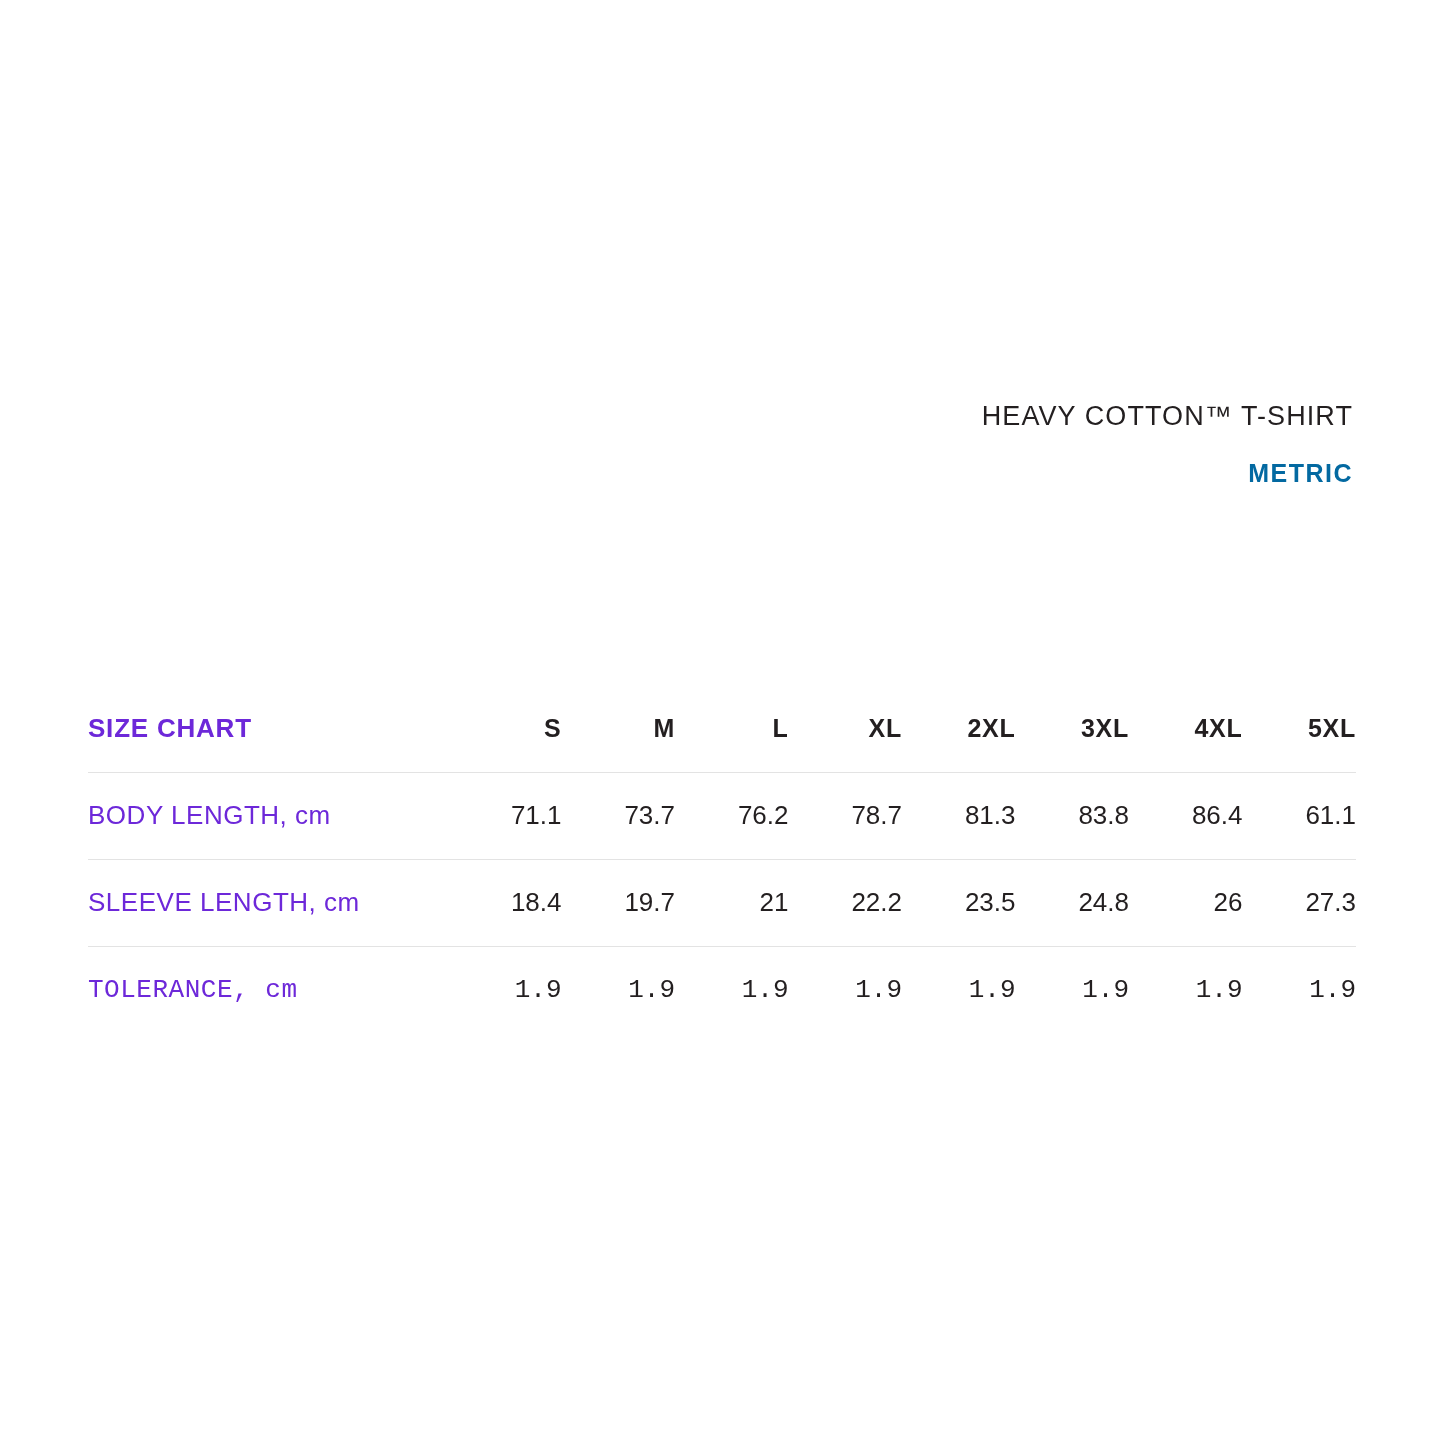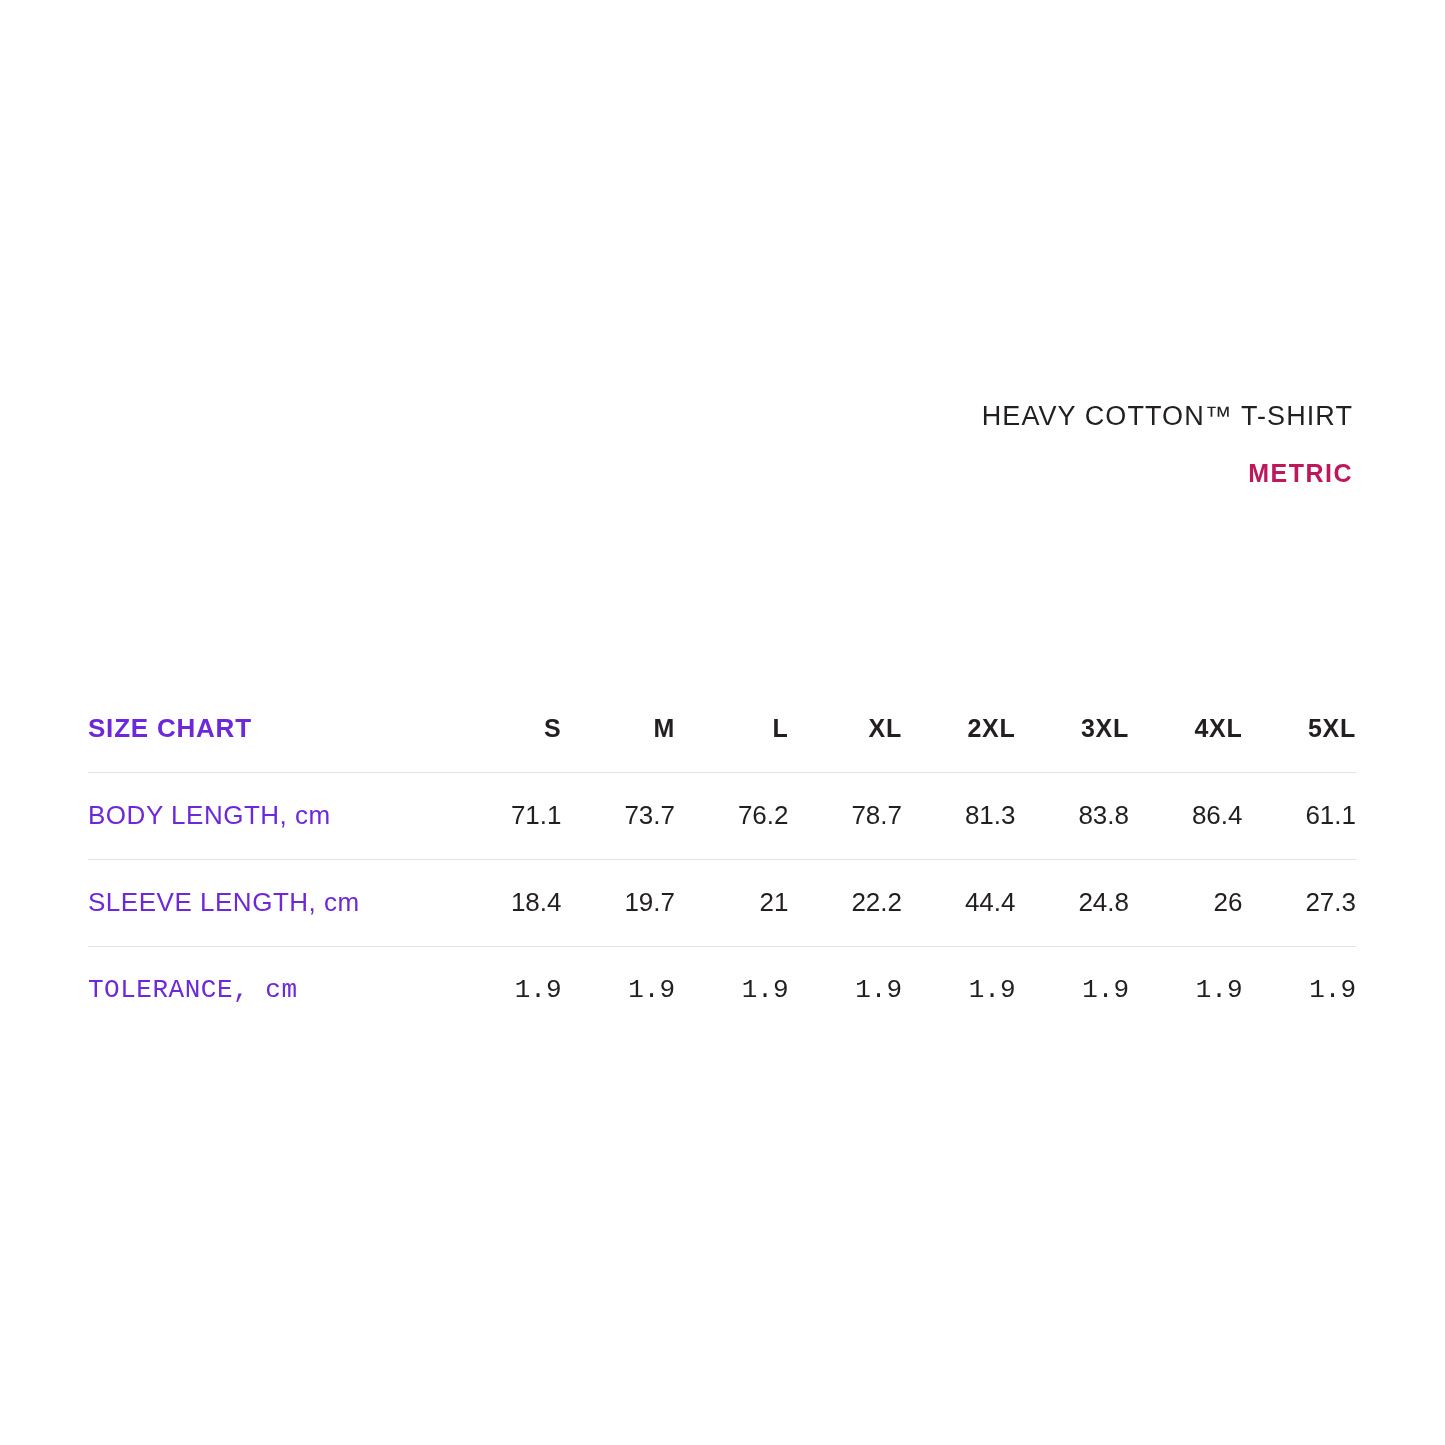--- a/index.html
+++ b/index.html
@@ -38,7 +38,7 @@
     font-size: 25px;
     font-weight: 700;
     letter-spacing: 0.06em;
-    color: #be185d;
+    color: #0369a1;
     line-height: 1.2;
   }
   .table-wrap {

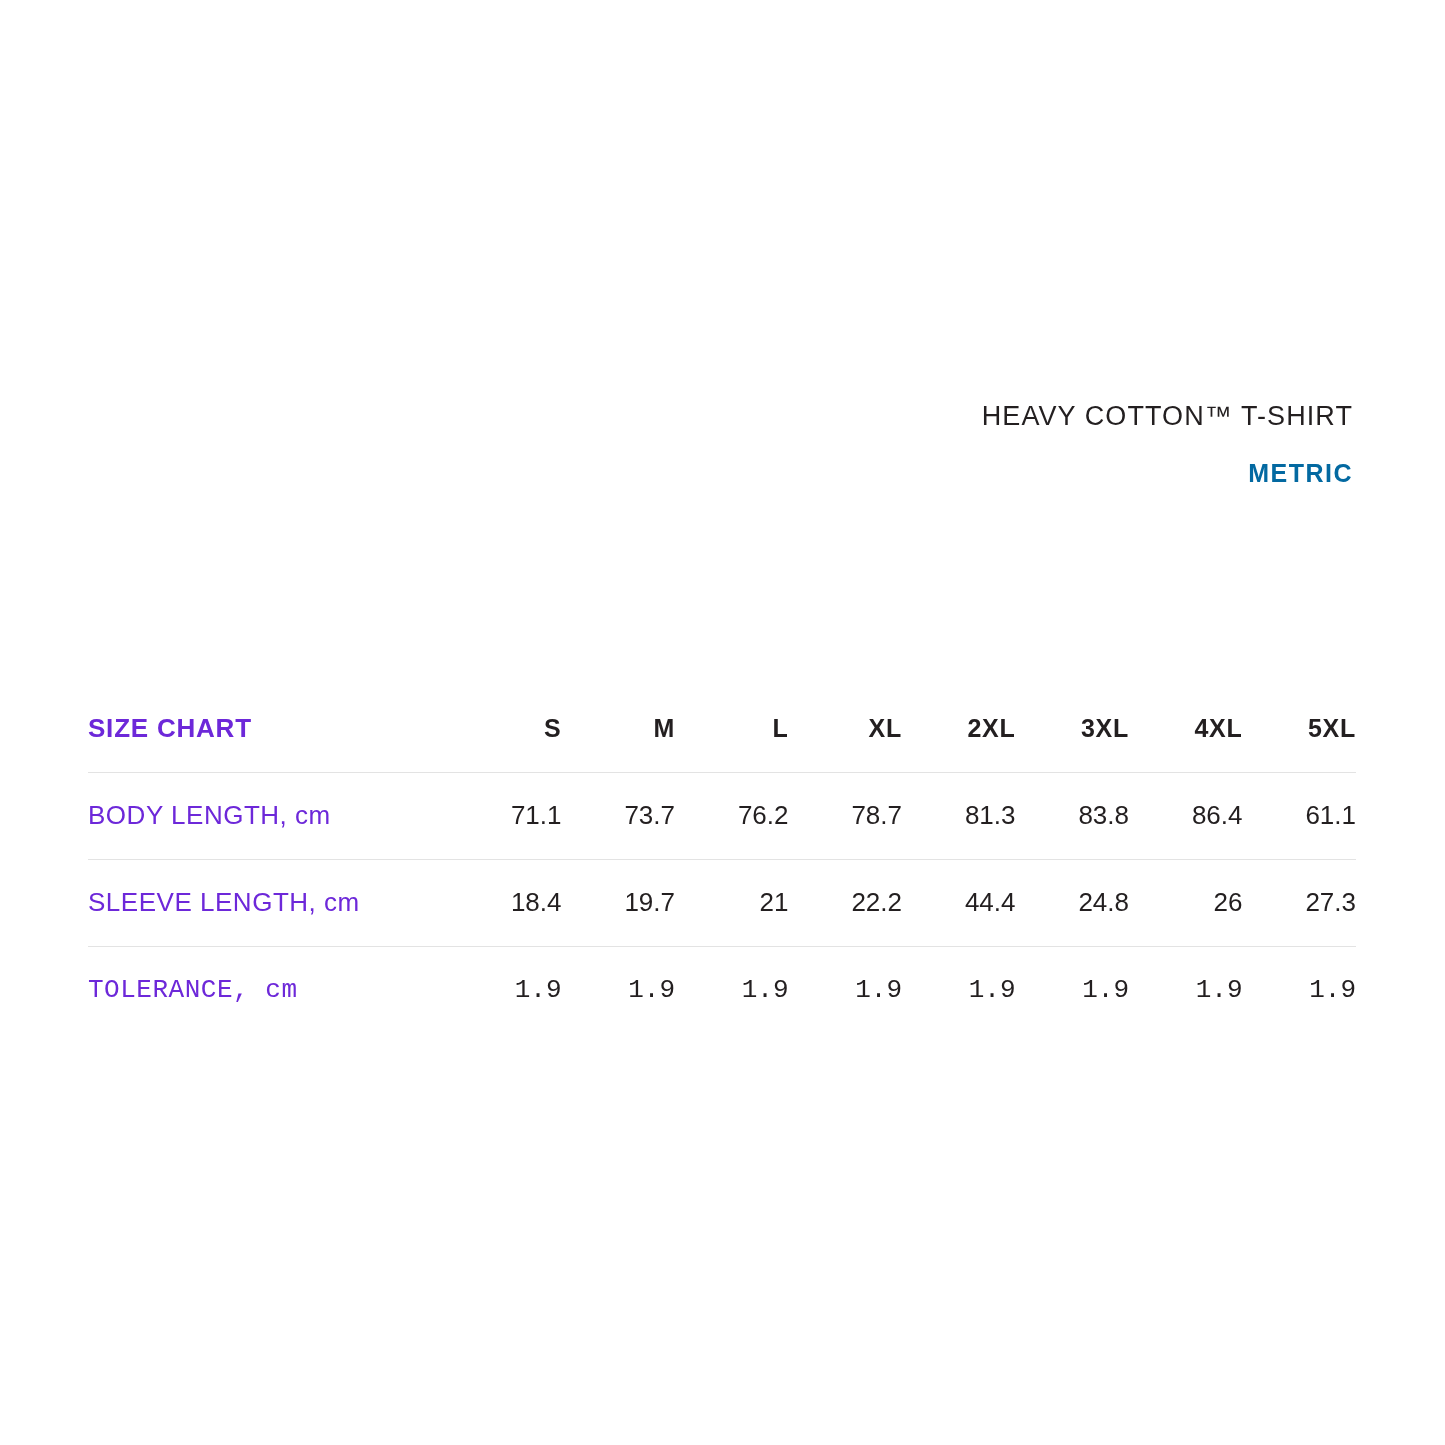--- a/index.html
+++ b/index.html
@@ -141,7 +141,7 @@
           <td class="size-col">19.7</td>
           <td class="size-col">21</td>
           <td class="size-col">22.2</td>
-          <td class="size-col">44.4</td>
+          <td class="size-col">23.5</td>
           <td class="size-col">24.8</td>
           <td class="size-col">26</td>
           <td class="size-col">27.3</td>

